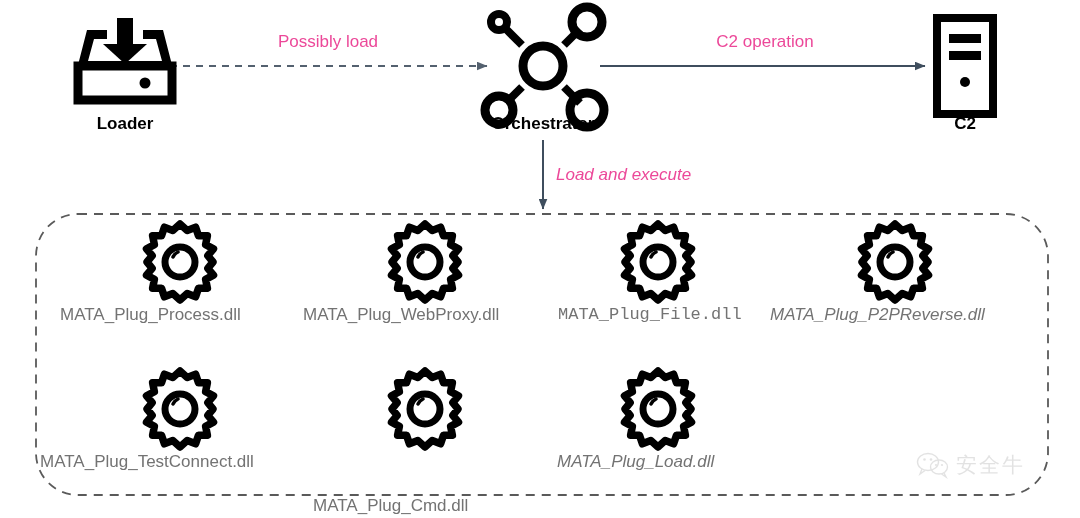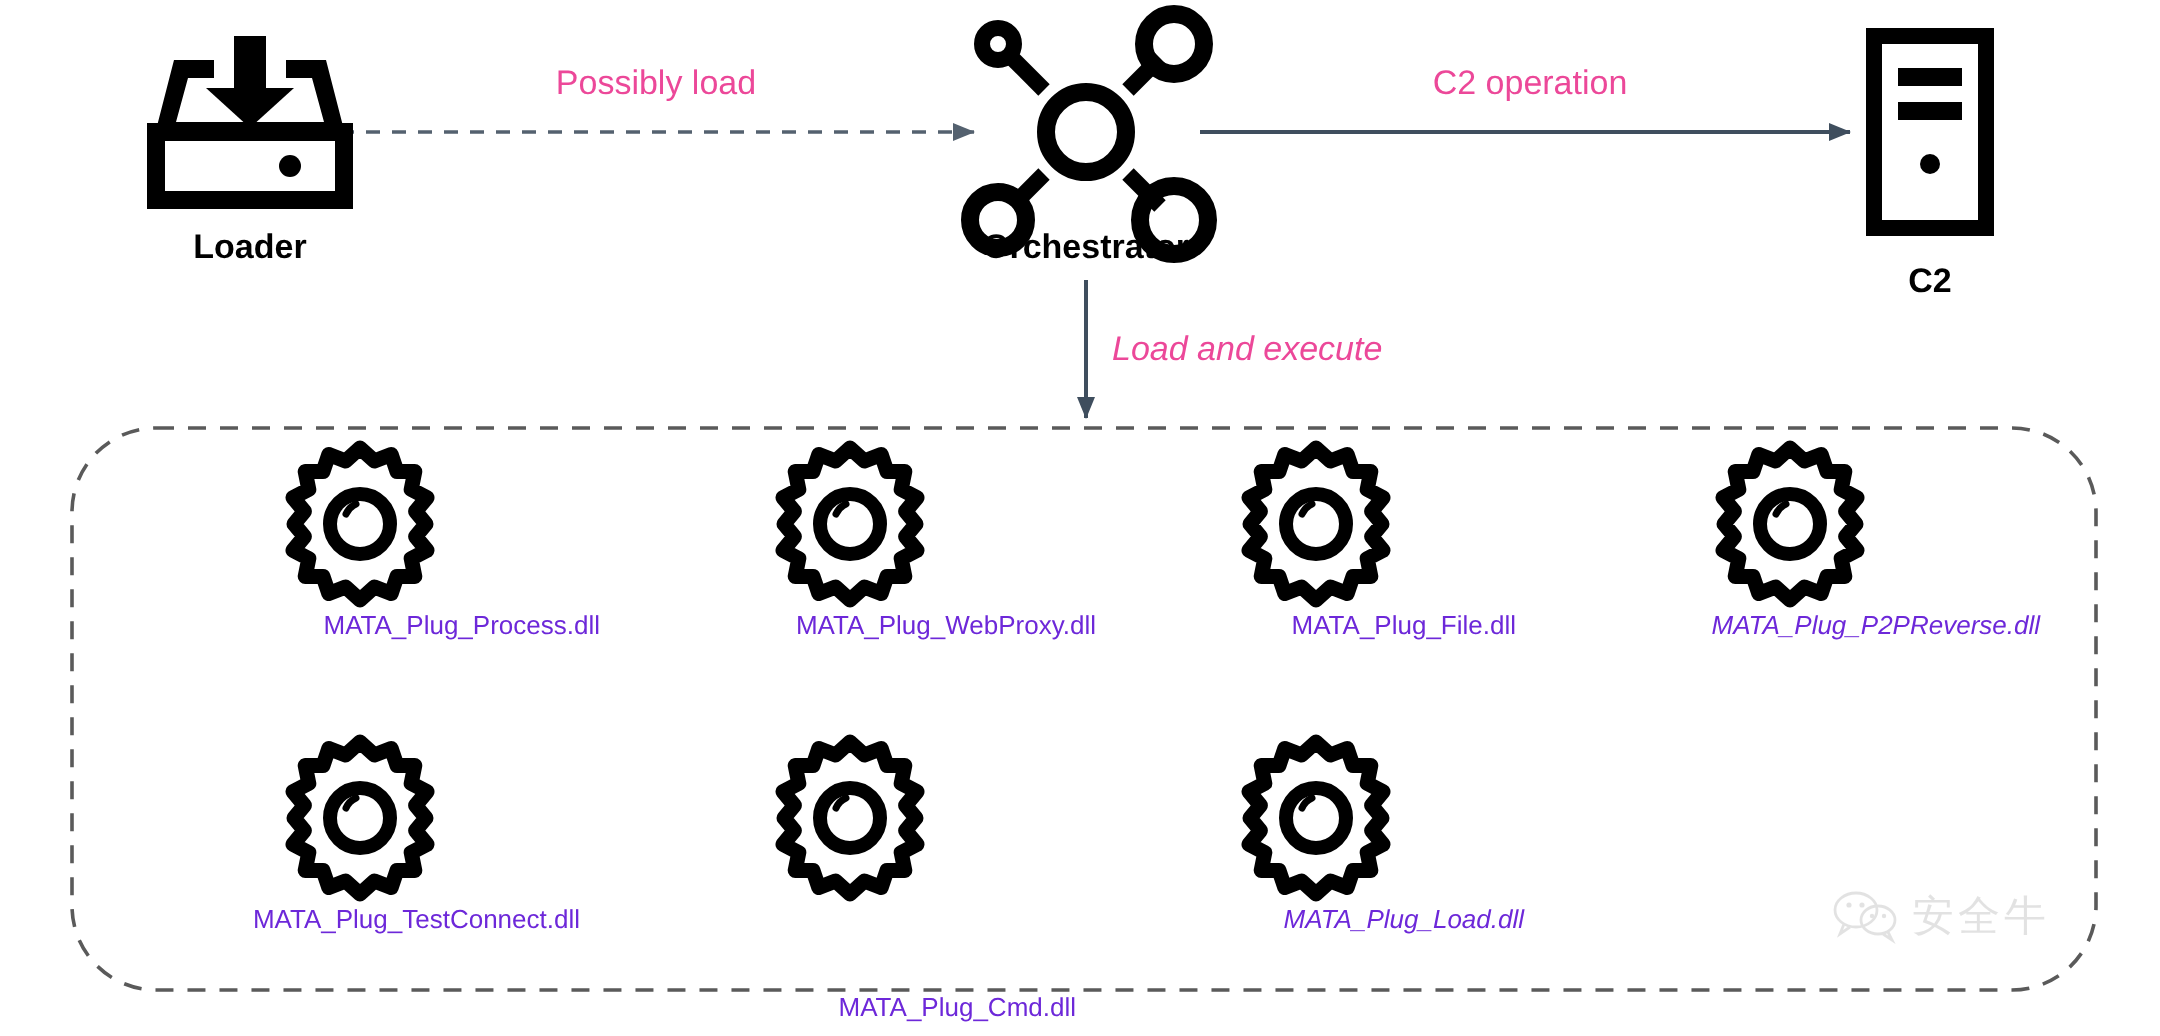--- a/index.html
+++ b/index.html
@@ -169,7 +169,7 @@
 
 <div class="node-label" style="left:75px; top:114px; width:100px;text-align:center;">Loader</div>
 <div class="node-label" style="left:463px; top:114px; width:160px;">Orchestrator</div>
-<div class="node-label" style="left:915px; top:131px; width:100px;">C2</div>
+<div class="node-label" style="left:915px; top:114px; width:100px;">C2</div>
 
 <div class="edge-label" style="left:208px; top:32px; width:240px;">Possibly load</div>
 <div class="edge-label" style="left:645px; top:32px; width:240px;text-align:center;">C2 operation</div>

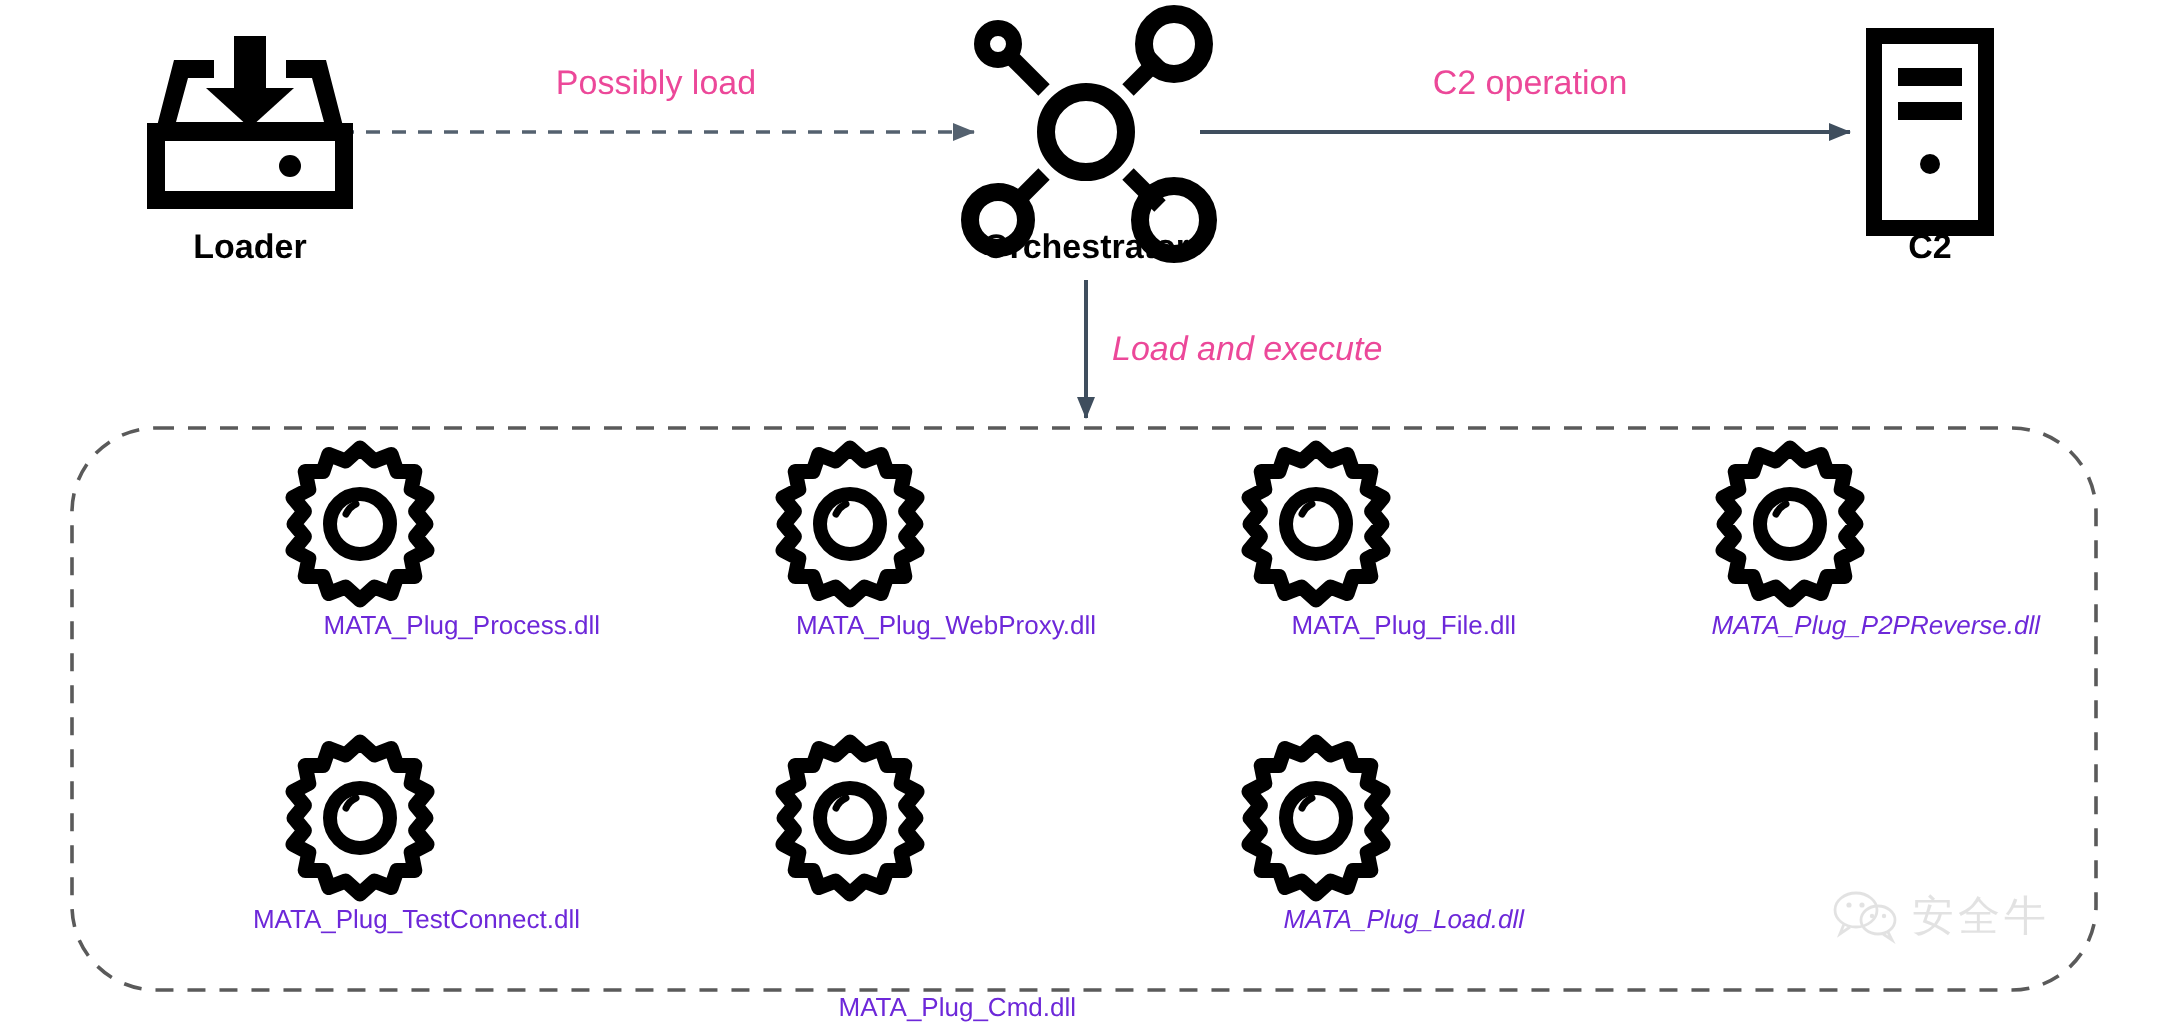--- a/index.html
+++ b/index.html
@@ -39,9 +39,9 @@
   }
   .plugin-label {
     position: absolute;
-    text-align: right;
-    font-size: 13px;
-    color: #6d28d9;
+    text-align: left;
+    font-size: 17px;
+    color: #737373;
     white-space: nowrap;
   }
 

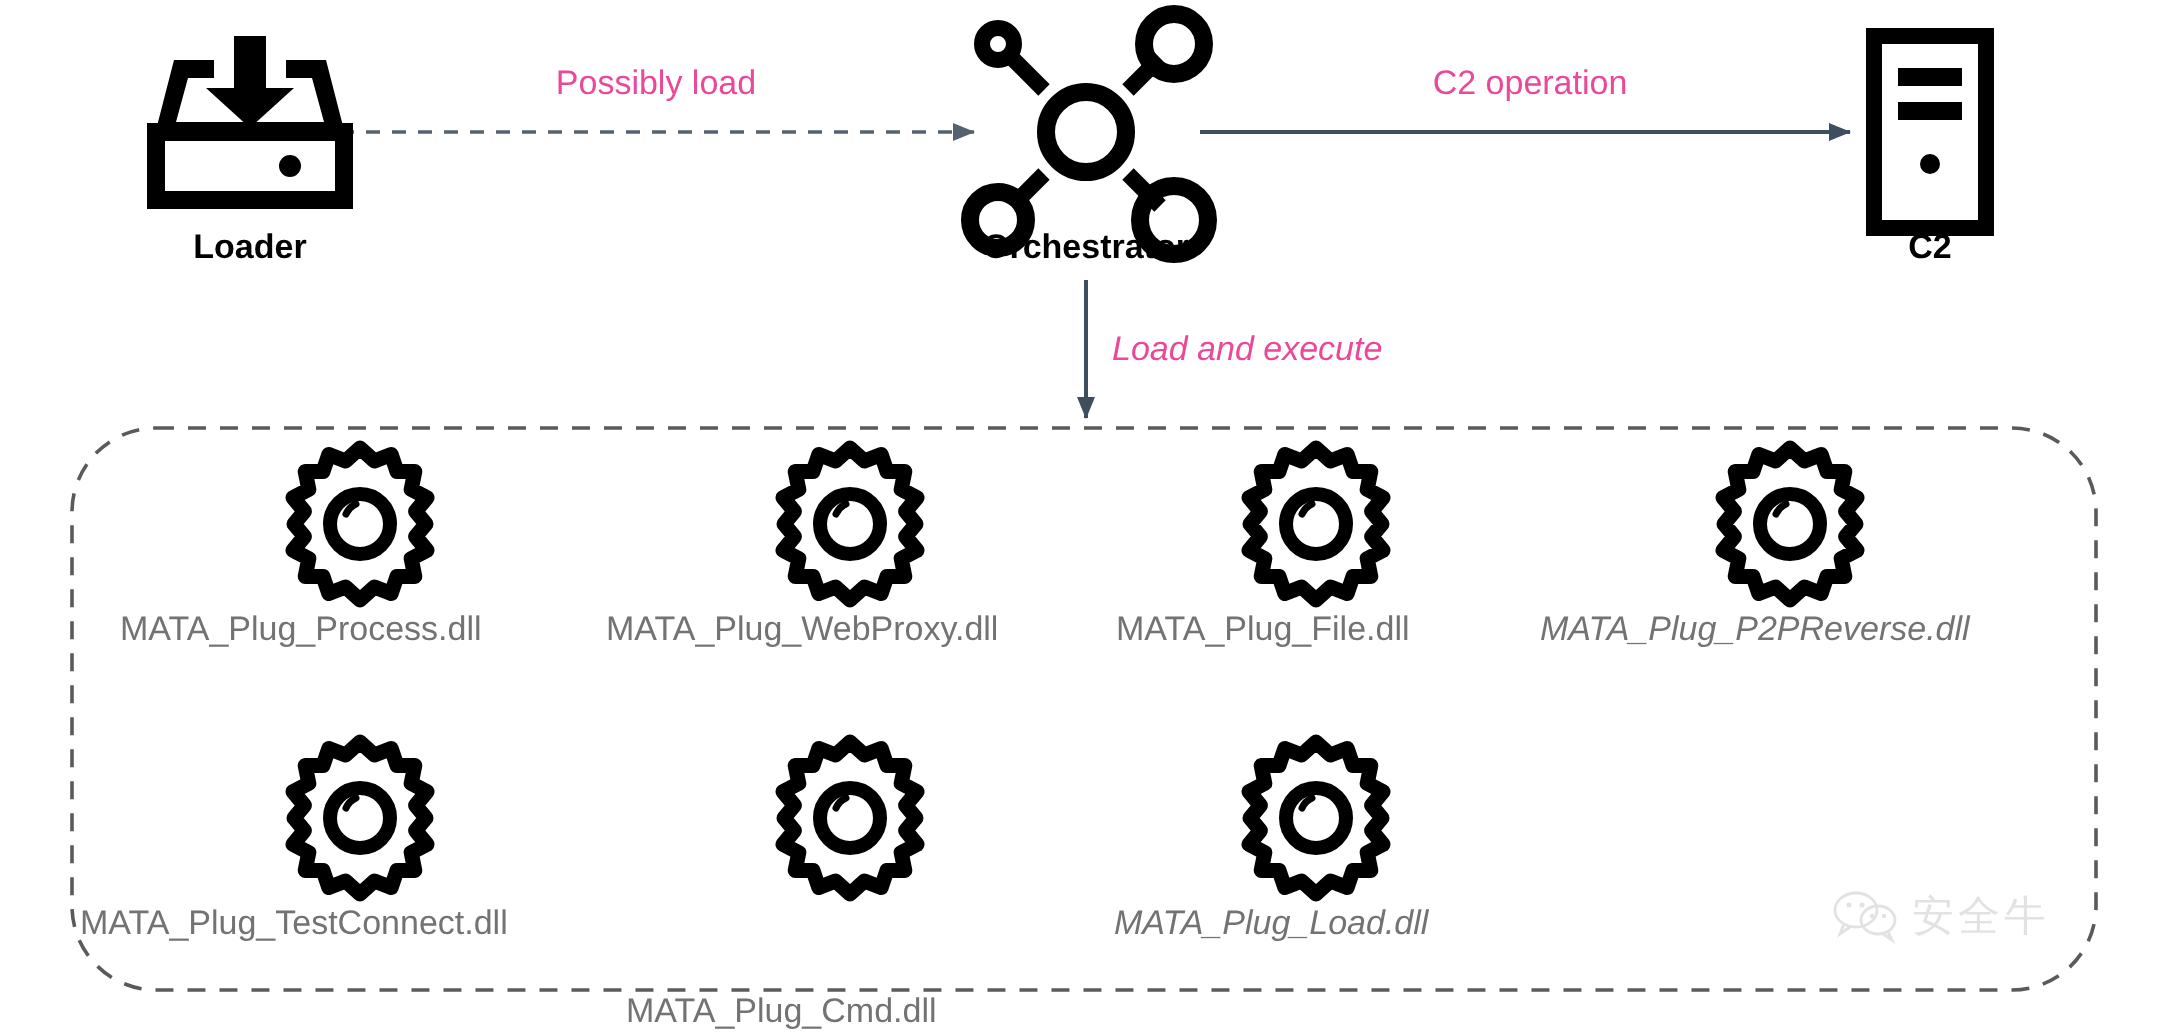--- a/index.html
+++ b/index.html
@@ -177,7 +177,7 @@
 
 <div class="plugin-label" style="left:60px; top:305px; width:240px;">MATA_Plug_Process.dll</div>
 <div class="plugin-label" style="left:303px; top:305px; width:245px;">MATA_Plug_WebProxy.dll</div>
-<div class="plugin-label" style="left:558px; top:305px; width:200px;">MATA_Plug_File.dll</div>
+<div class="plugin-label" style="left:558px; top:305px; width:200px;font-family:Liberation Mono, monospace;">MATA_Plug_File.dll</div>
 <div class="plugin-label" style="left:770px; top:305px; width:250px;font-style:italic;">MATA_Plug_P2PReverse.dll</div>
 
 <div class="plugin-label" style="left:40px; top:452px; width:250px;">MATA_Plug_TestConnect.dll</div>

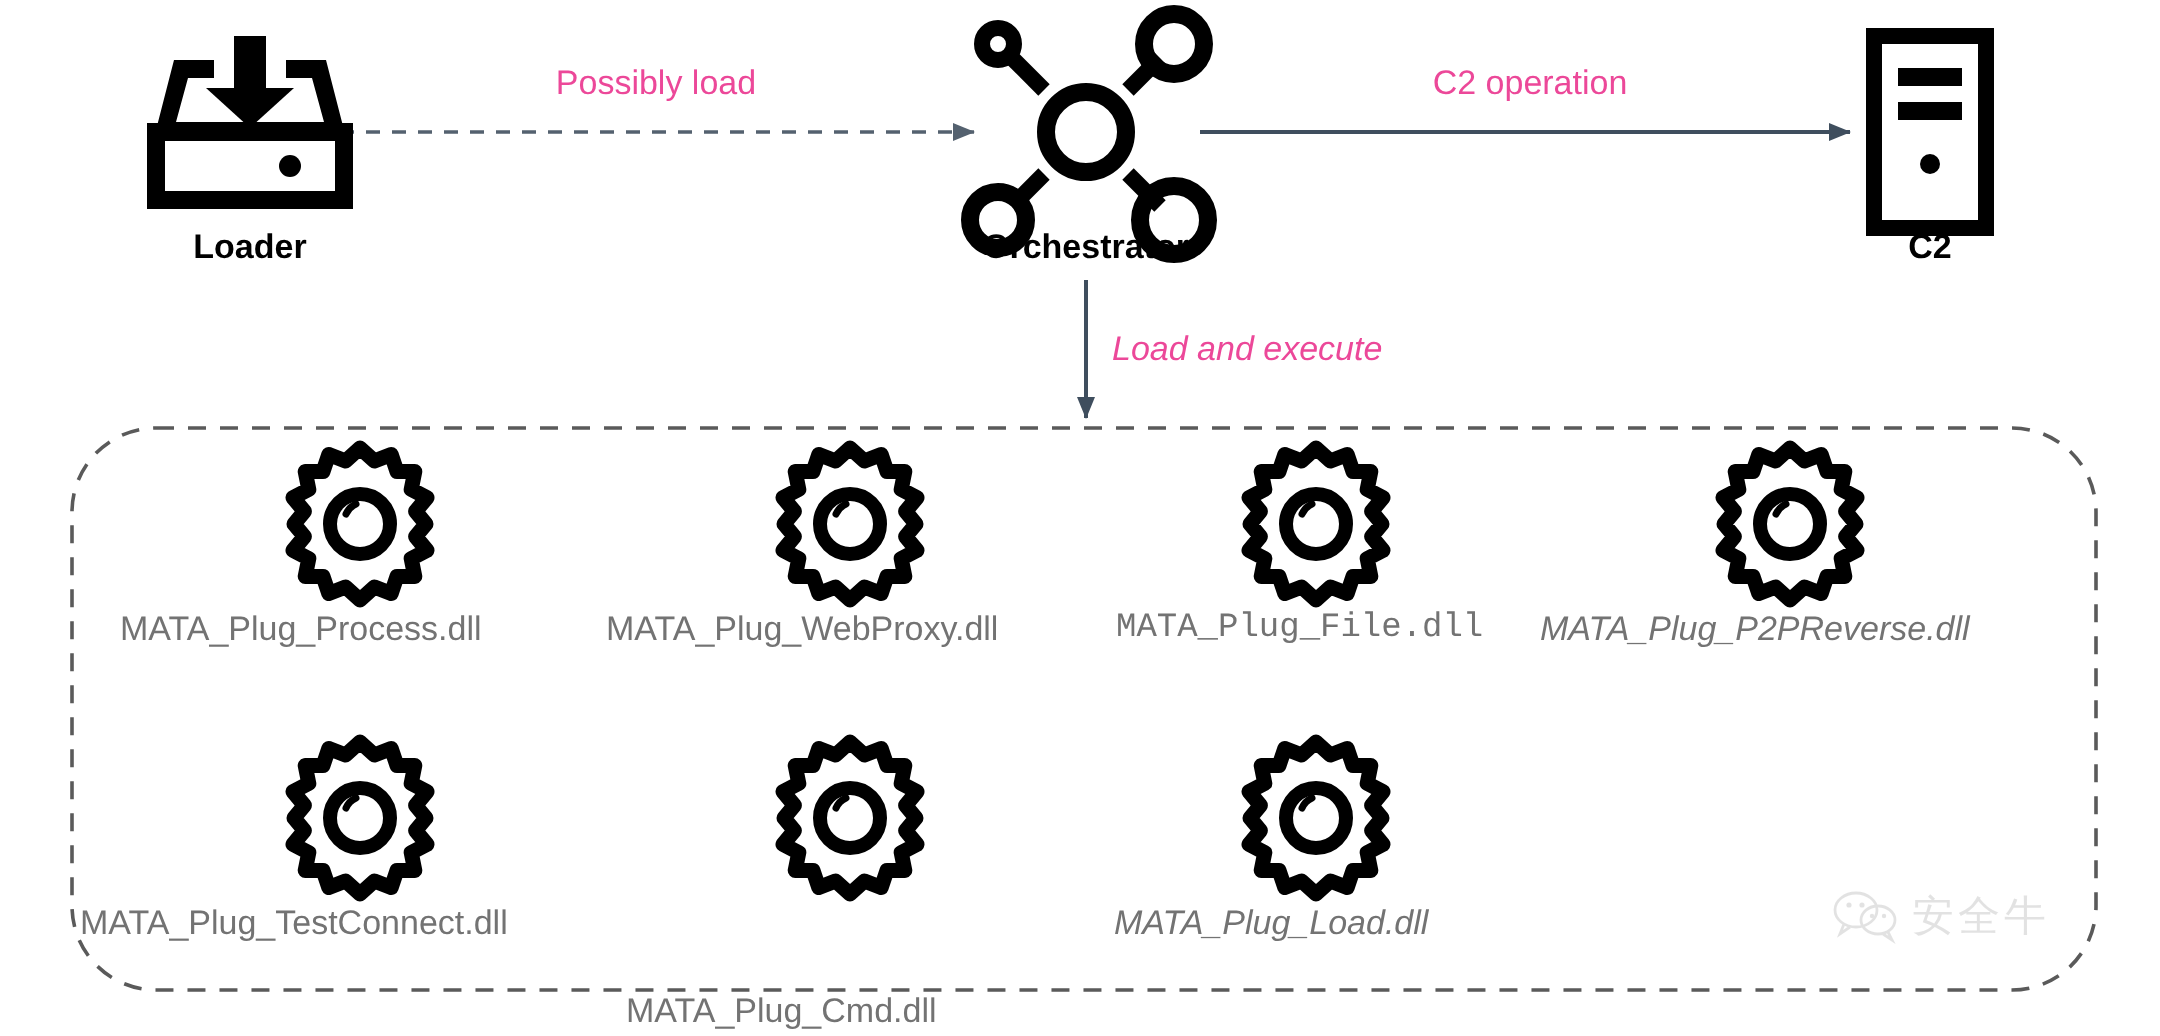--- a/index.html
+++ b/index.html
@@ -54,7 +54,7 @@
     height: 42px;
     opacity: 0.28;
     display: flex;
-    align-items: flex-start;
+    align-items: center;
     gap: 6px;
     pointer-events: none;
   }

